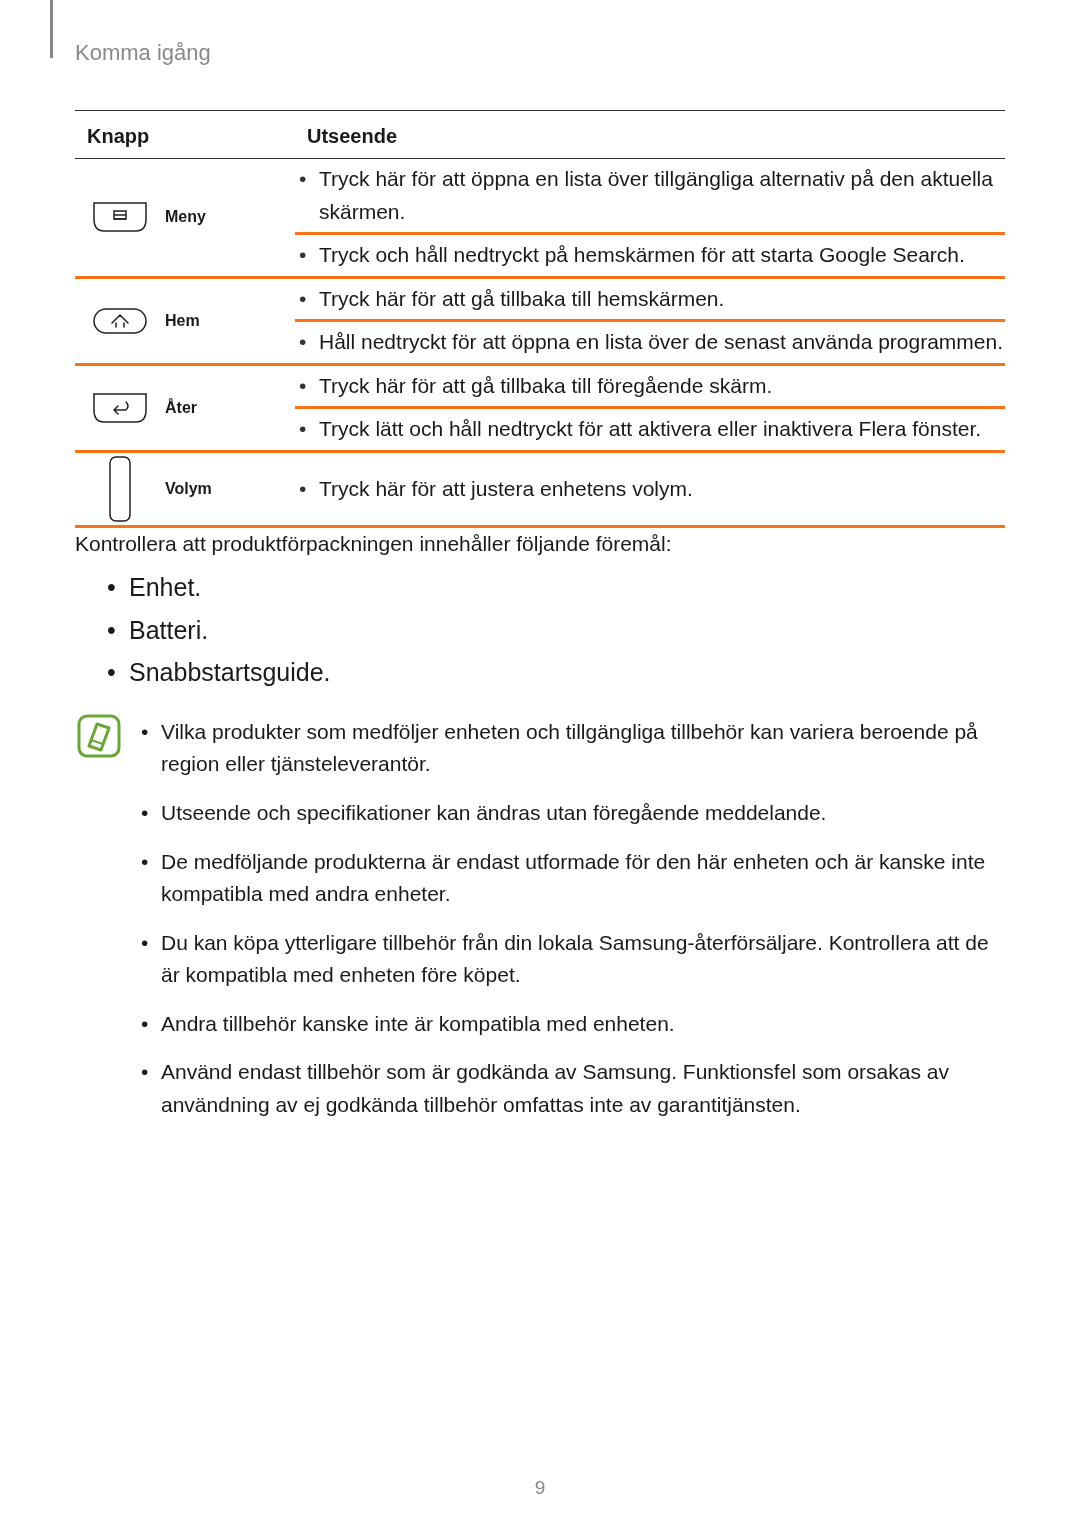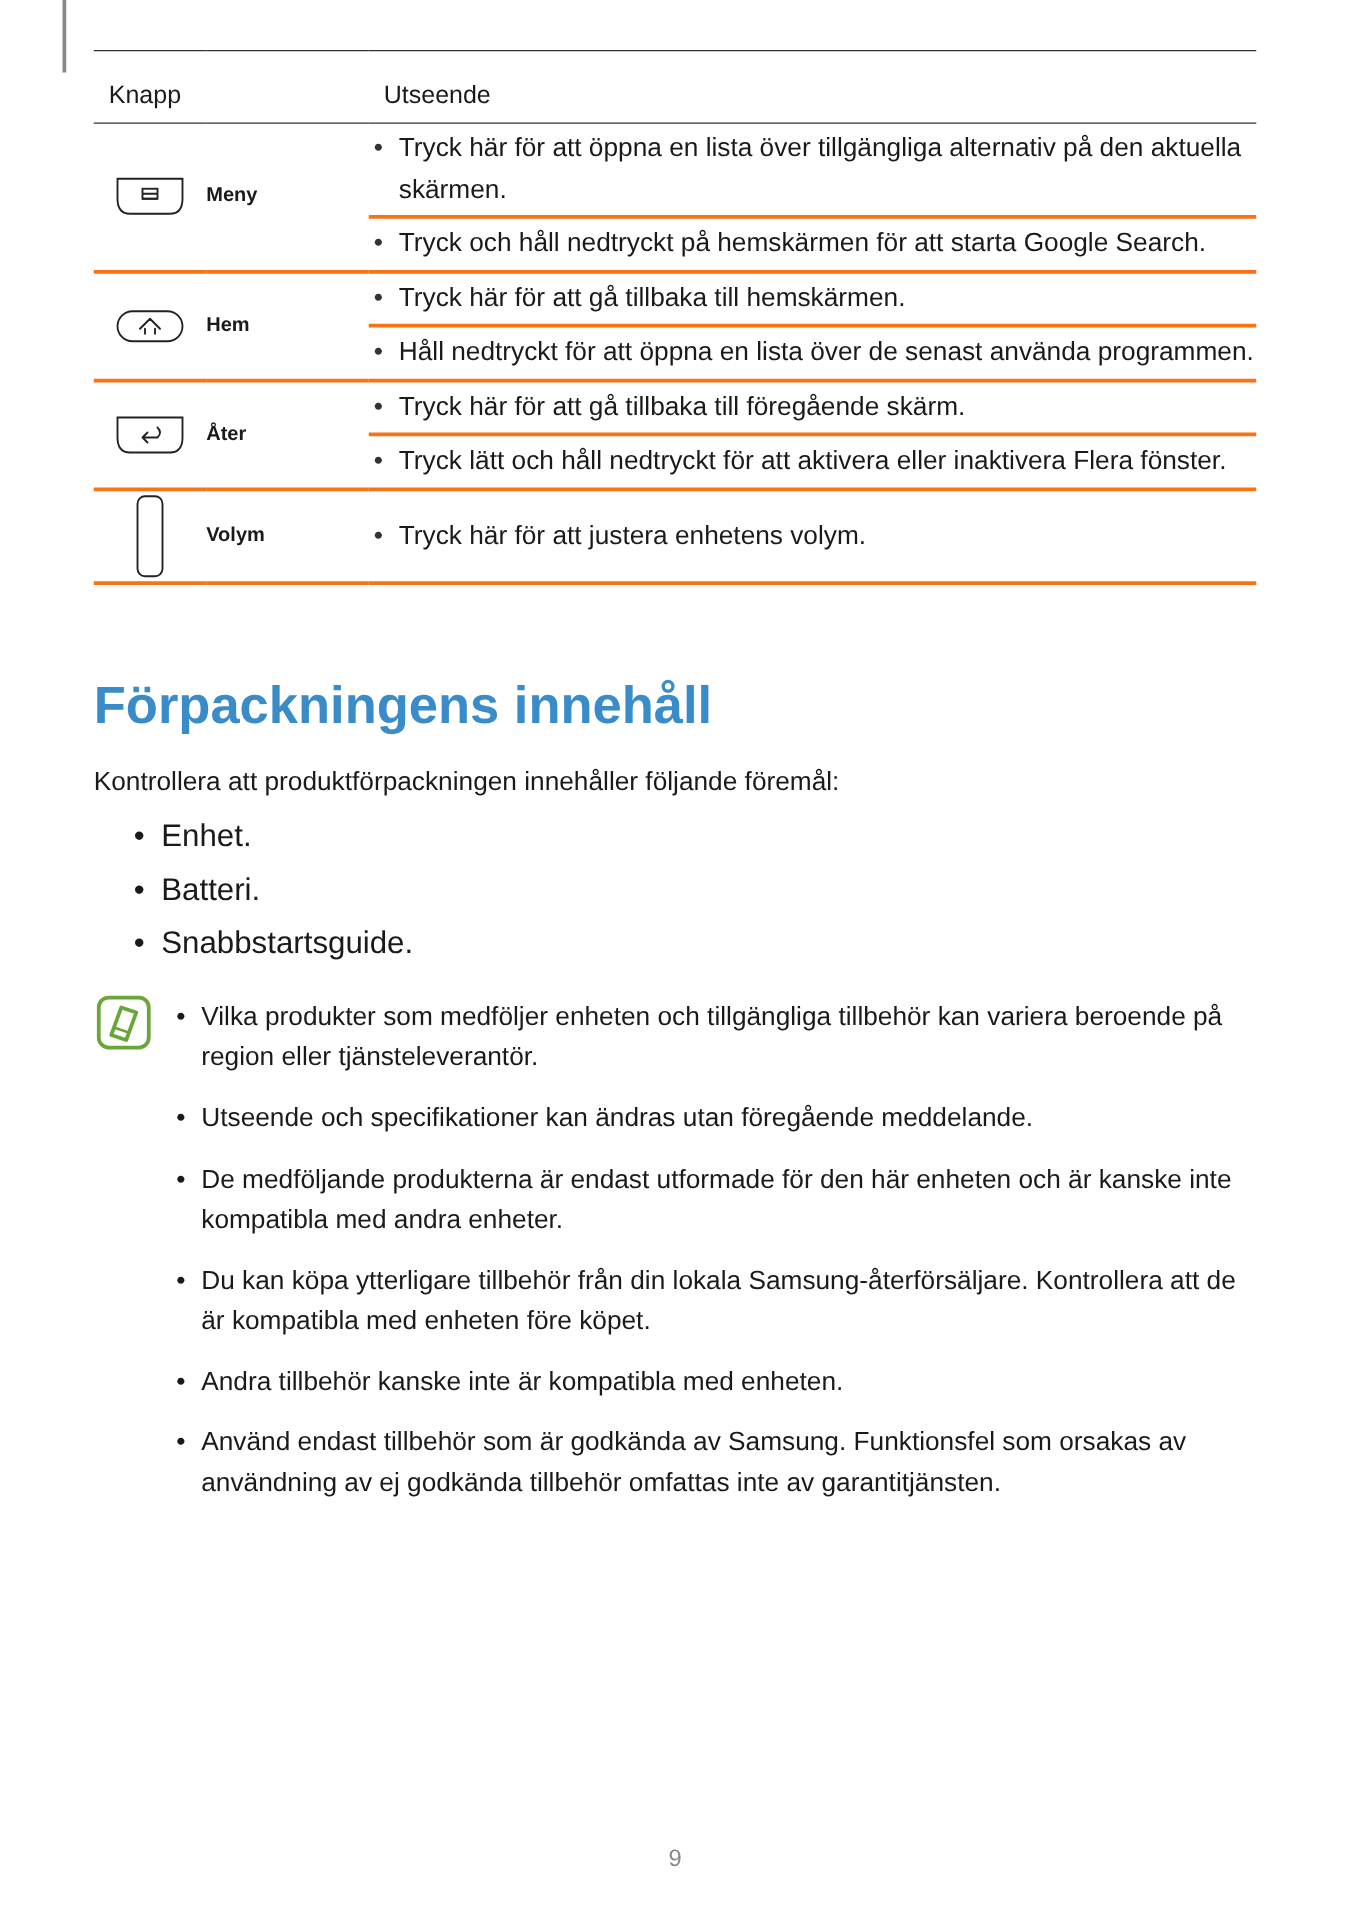--- a/index.html
+++ b/index.html
@@ -145,6 +145,7 @@
 
 <div class="page">
 
+  <div class="breadcrumb">Komma igång</div>
 
   <table class="btable">
     <thead>

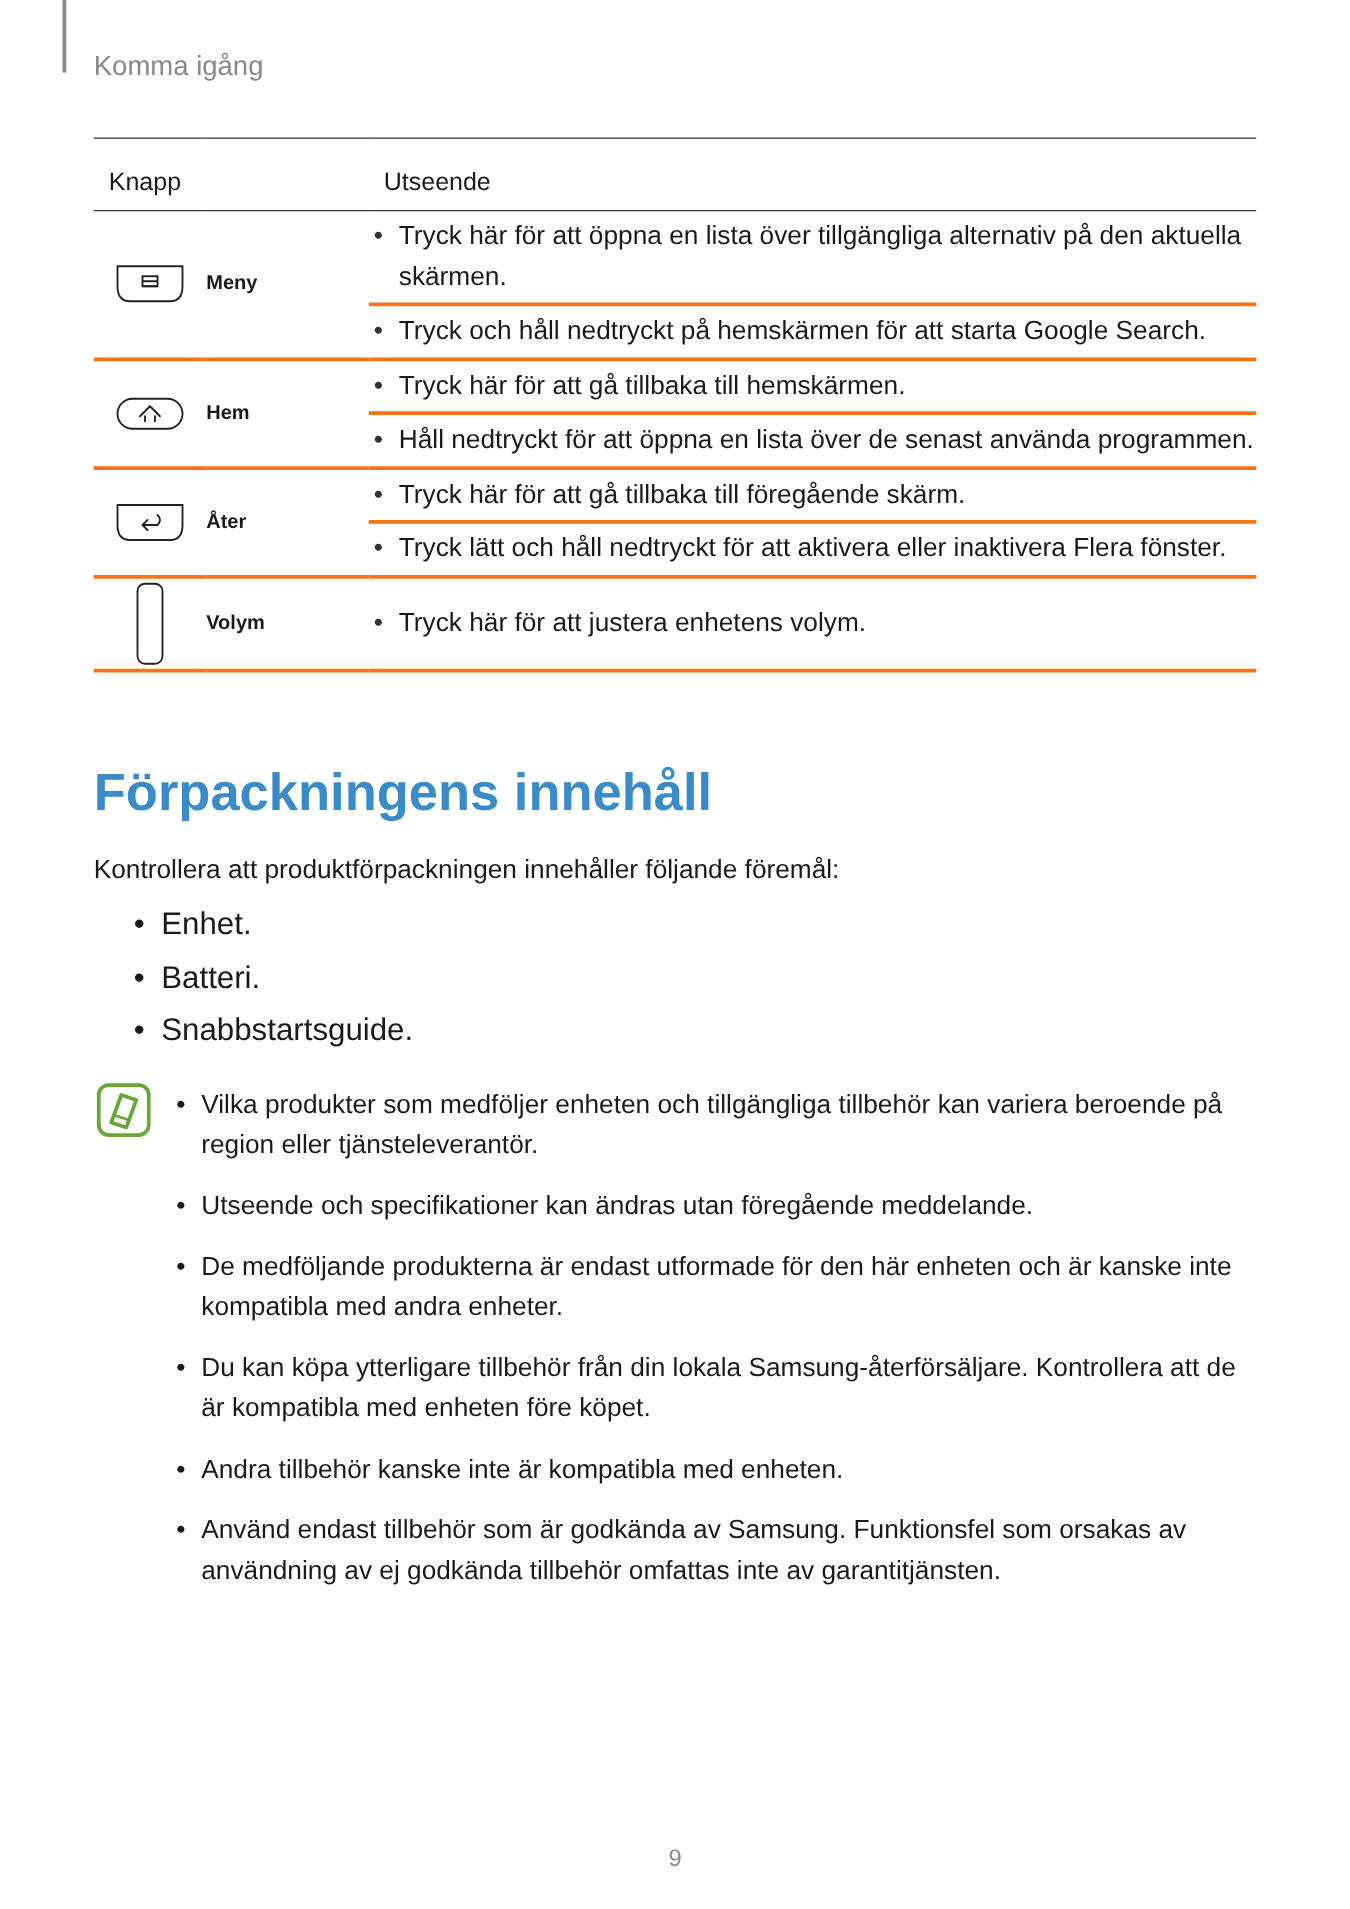--- a/index.html
+++ b/index.html
@@ -34,8 +34,8 @@
     }
     table.btable th {
       text-align: left;
-      font-weight: normal;
-      padding: 24px 8px 10px 12px;
+      font-weight: bold;
+      padding: 14px 8px 10px 12px;
       border-top: 1px solid #333;
       border-bottom: 1px solid #333;
       font-size: 20px;

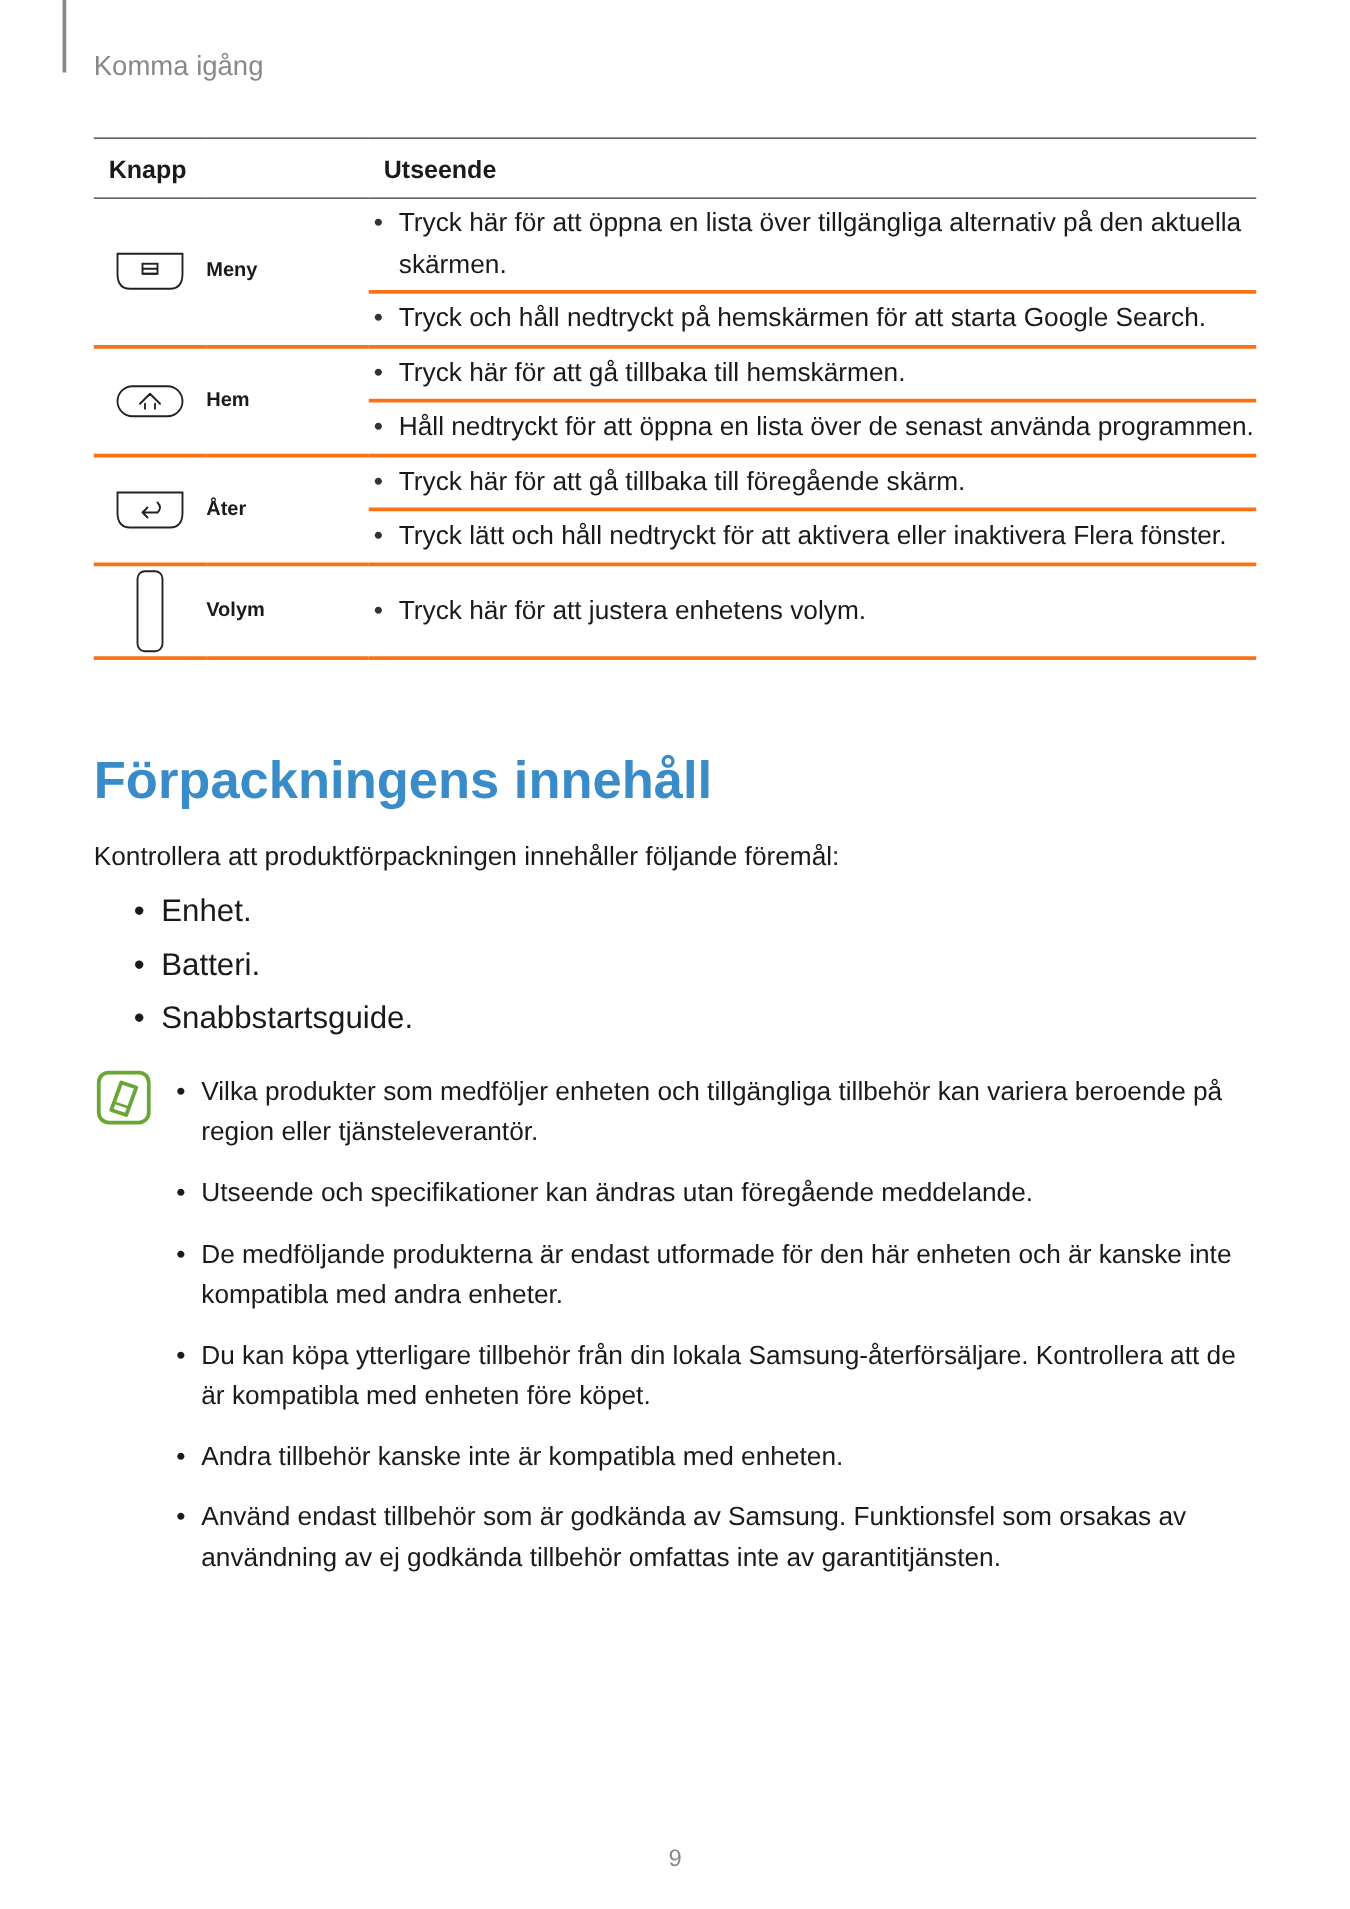--- a/index.html
+++ b/index.html
@@ -240,7 +240,6 @@
     </tbody>
   </table>
 
-  <h2 class="heading">Förpackningens innehåll</h2>
 
   <p class="intro">Kontrollera att produktförpackningen innehåller följande föremål:</p>
 

